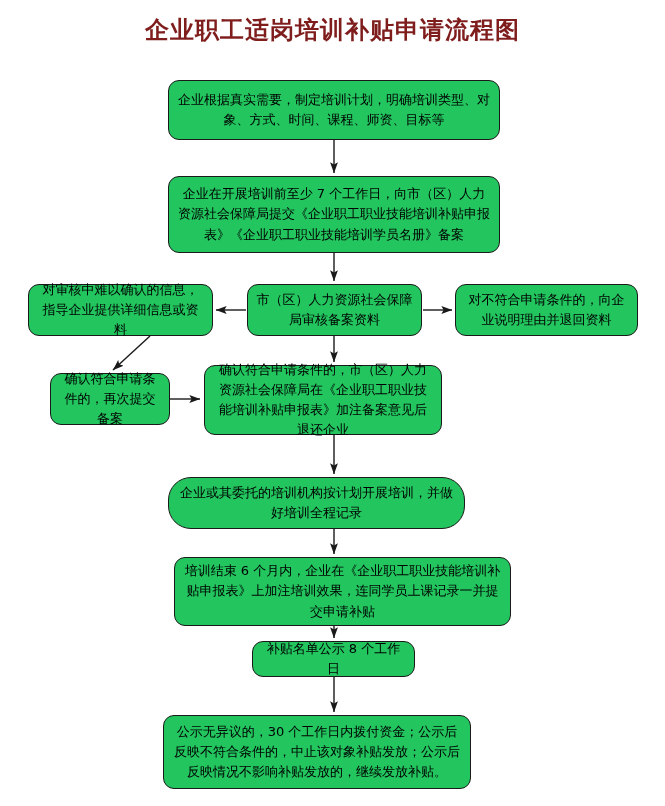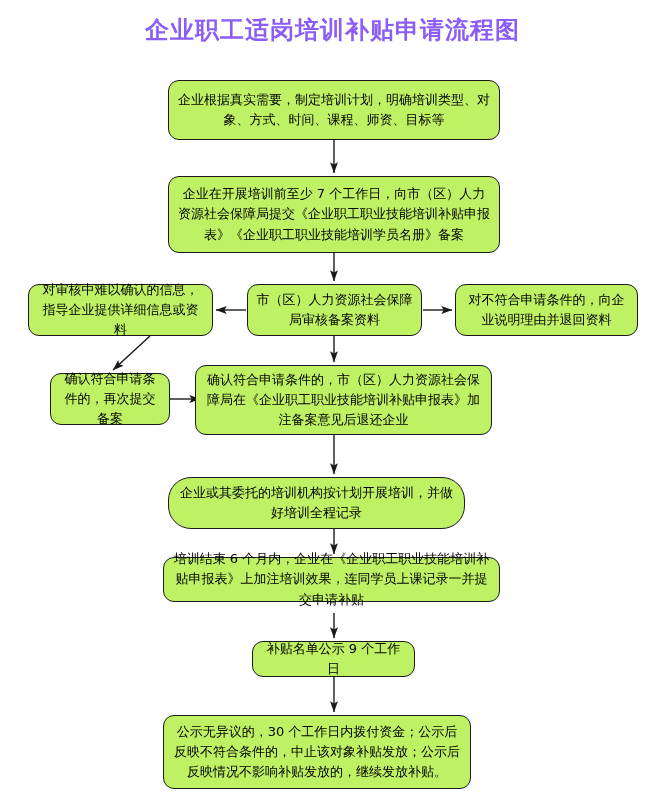--- a/index.html
+++ b/index.html
@@ -26,7 +26,7 @@
     font-size: 24px;
     font-weight: bold;
     letter-spacing: 1px;
-    color: #8b5cf6;
+    color: #7f1d1d;
   }
 
   #flow-canvas {

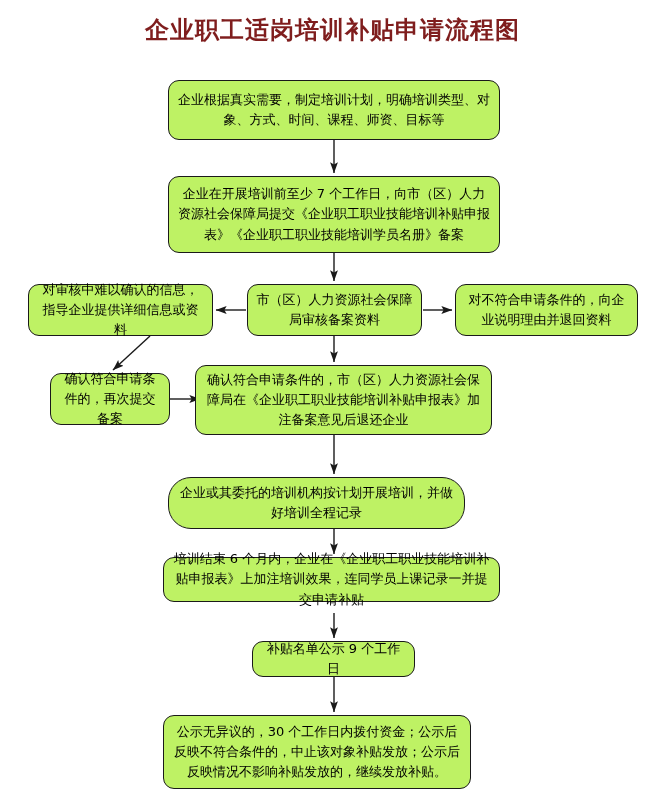--- a/index.html
+++ b/index.html
@@ -42,7 +42,7 @@
     box-sizing: border-box;
     border: 1.3px solid #1a1a1a;
     border-radius: 11px;
-    background: #bef264;
+    background: #22c55e;
     display: flex;
     align-items: center;
     justify-content: center;

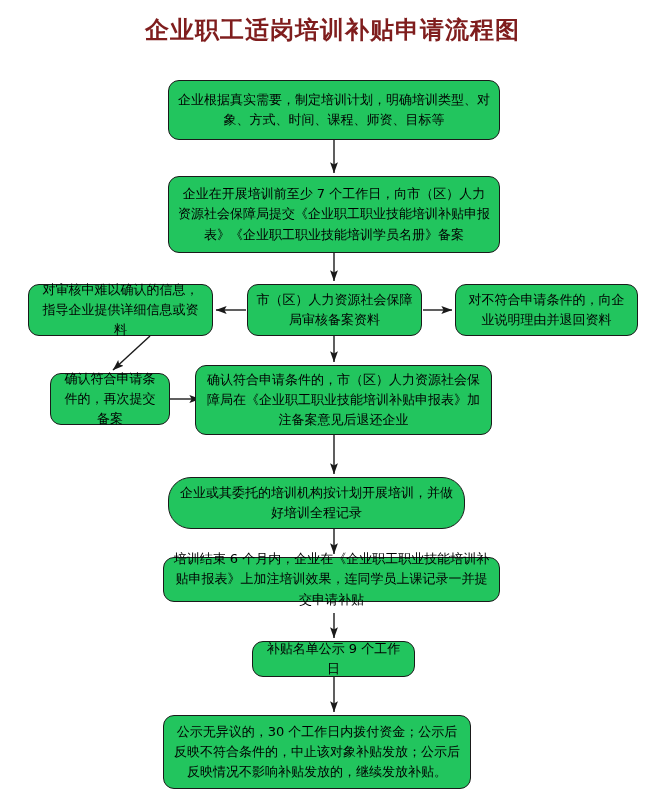--- a/index.html
+++ b/index.html
@@ -64,7 +64,7 @@
   #node-review        { left: 247px; top: 284px; width: 175px; height: 52px; }
   #node-reject        { left: 455px; top: 284px; width: 183px; height: 52px; }
   #node-resubmit      { left: 50px;  top: 373px; width: 120px; height: 52px; }
-  #node-approve       { left: 195px; top: 365px; width: 297px; height: 70px; }
+  #node-approve       { left: 204px; top: 365px; width: 238px; height: 70px; }
   #node-training      { left: 168px; top: 477px; width: 297px; height: 52px; border-radius: 23px; }
   #node-apply         { left: 163px; top: 557px; width: 337px; height: 45px; }
   #node-publicity     { left: 252px; top: 641px; width: 163px; height: 36px; }

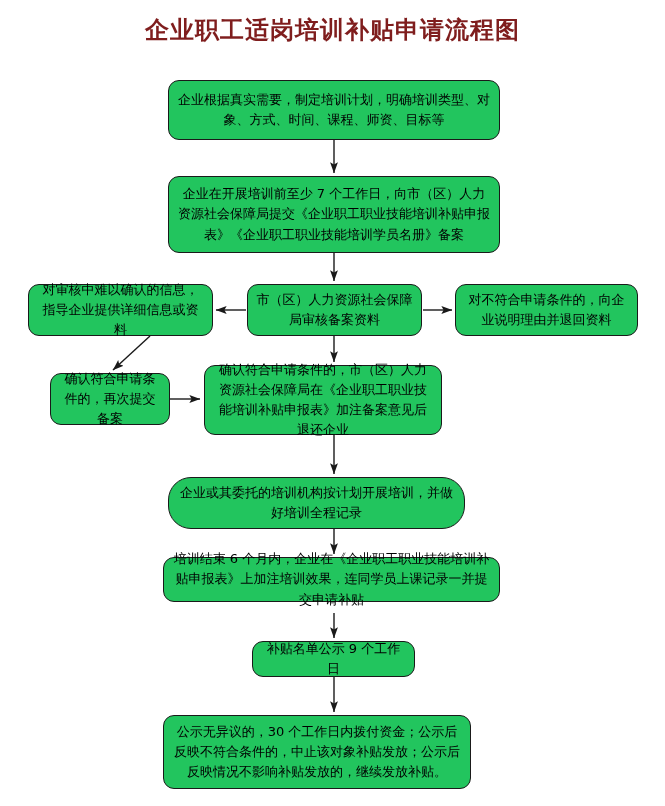--- a/index.html
+++ b/index.html
@@ -66,7 +66,7 @@
   #node-resubmit      { left: 50px;  top: 373px; width: 120px; height: 52px; }
   #node-approve       { left: 204px; top: 365px; width: 238px; height: 70px; }
   #node-training      { left: 168px; top: 477px; width: 297px; height: 52px; border-radius: 23px; }
-  #node-apply         { left: 163px; top: 557px; width: 337px; height: 45px; }
+  #node-apply         { left: 174px; top: 557px; width: 337px; height: 69px; }
   #node-publicity     { left: 252px; top: 641px; width: 163px; height: 36px; }
   #node-payment       { left: 163px; top: 715px; width: 308px; height: 74px; }
 </style>

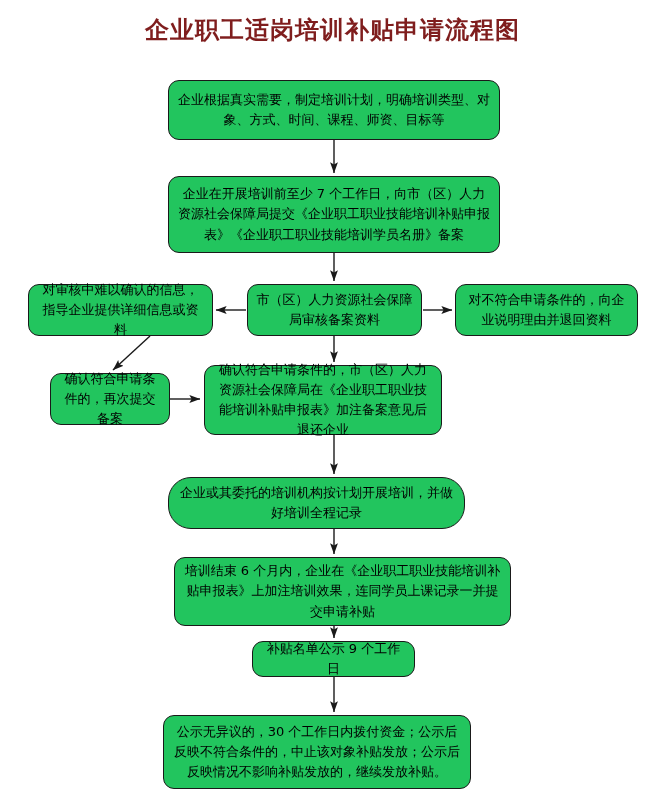--- a/index.html
+++ b/index.html
@@ -142,7 +142,7 @@
 </div>
 
 <div class="node-box" id="node-publicity">
-  <span class="node-text">补贴名单公示 9 个工作日</span>
+  <span class="node-text">补贴名单公示 8 个工作日</span>
 </div>
 
 <div class="node-box" id="node-payment">

